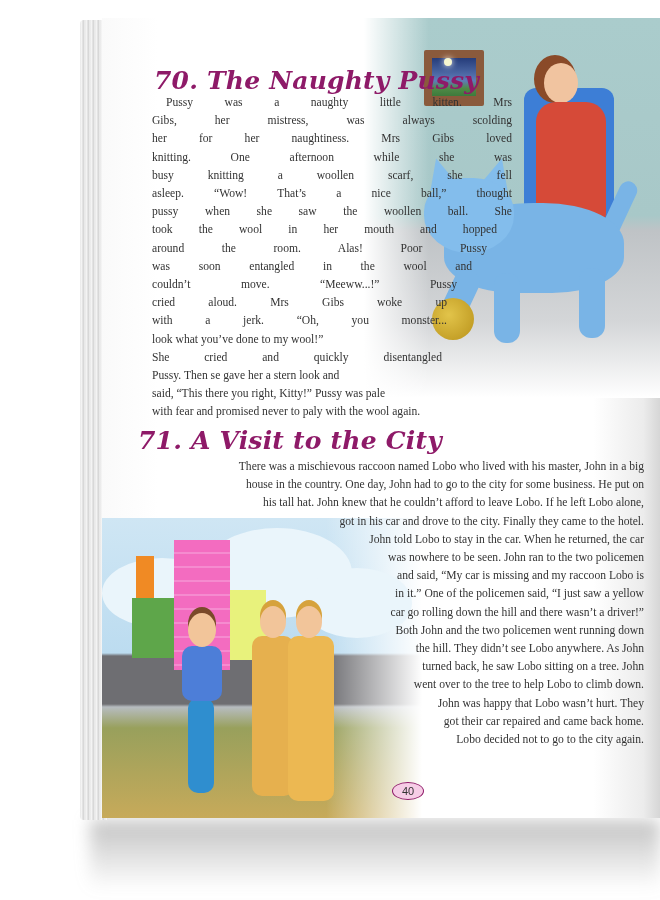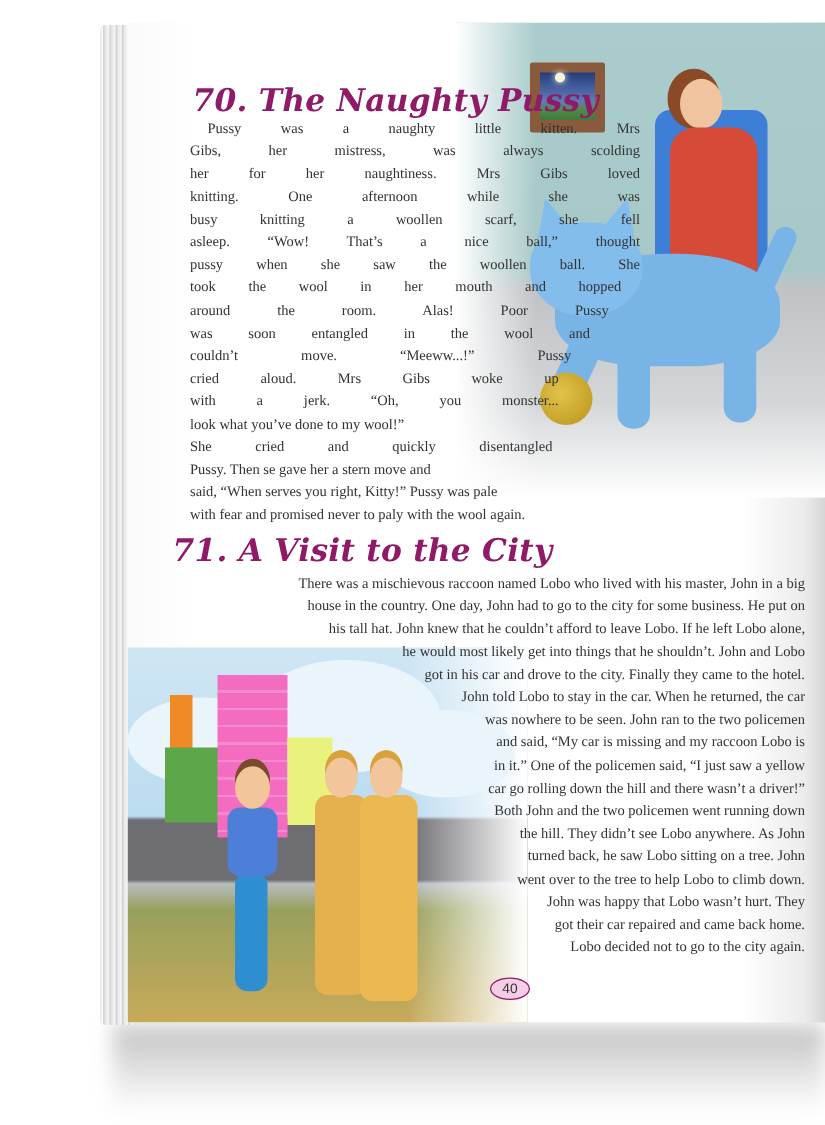--- a/index.html
+++ b/index.html
@@ -197,7 +197,7 @@
     <span class="line j" style="width:295px;">with a jerk. “Oh, you monster...</span>
     <span class="line">look what you’ve done to my wool!”</span>
     <span class="line j" style="width:290px;">She cried and quickly disentangled</span>
-    <span class="line">Pussy. Then se gave her a stern move and</span>
+    <span class="line">Pussy. Then se gave her a stern look and</span>
     <span class="line">said, “When serves you right, Kitty!” Pussy was pale</span>
     <span class="line">with fear and promised never to paly with the wool again.</span>
   </div>

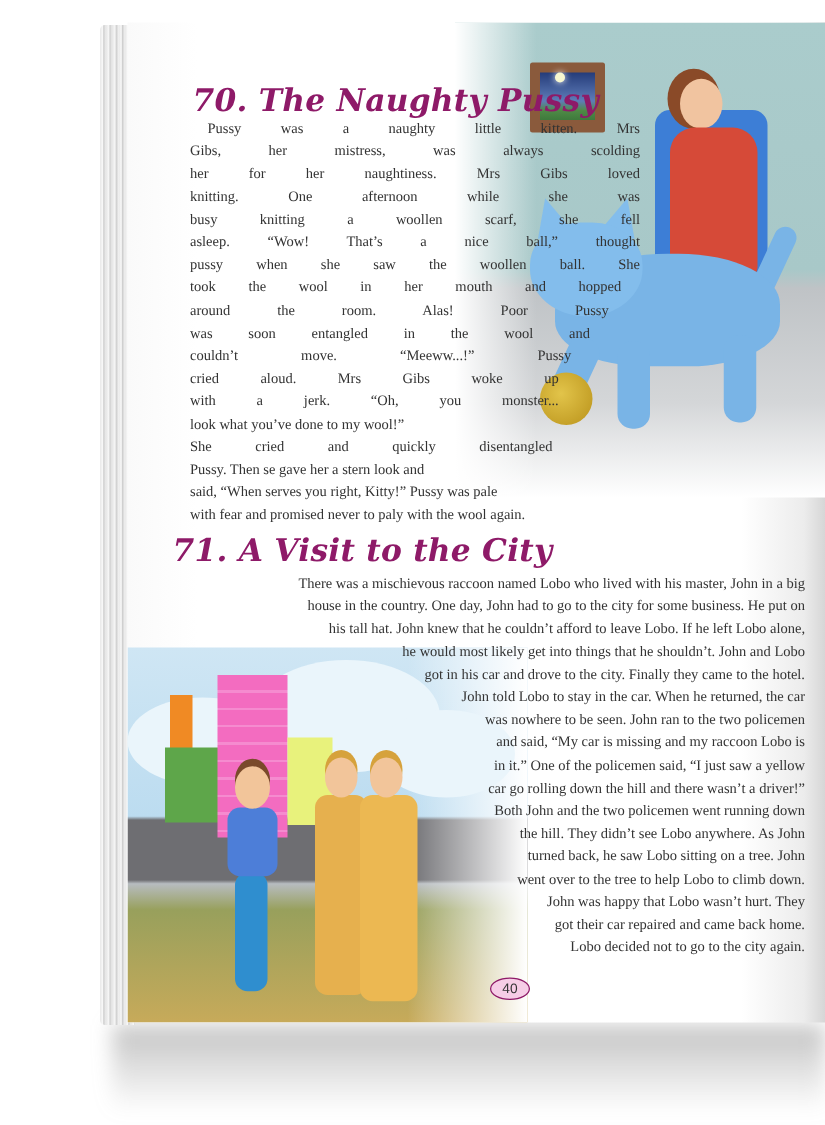--- a/index.html
+++ b/index.html
@@ -198,7 +198,7 @@
     <span class="line">look what you’ve done to my wool!”</span>
     <span class="line j" style="width:290px;">She cried and quickly disentangled</span>
     <span class="line">Pussy. Then se gave her a stern look and</span>
-    <span class="line">said, “When serves you right, Kitty!” Pussy was pale</span>
+    <span class="line">said, “This there you right, Kitty!” Pussy was pale</span>
     <span class="line">with fear and promised never to paly with the wool again.</span>
   </div>
 

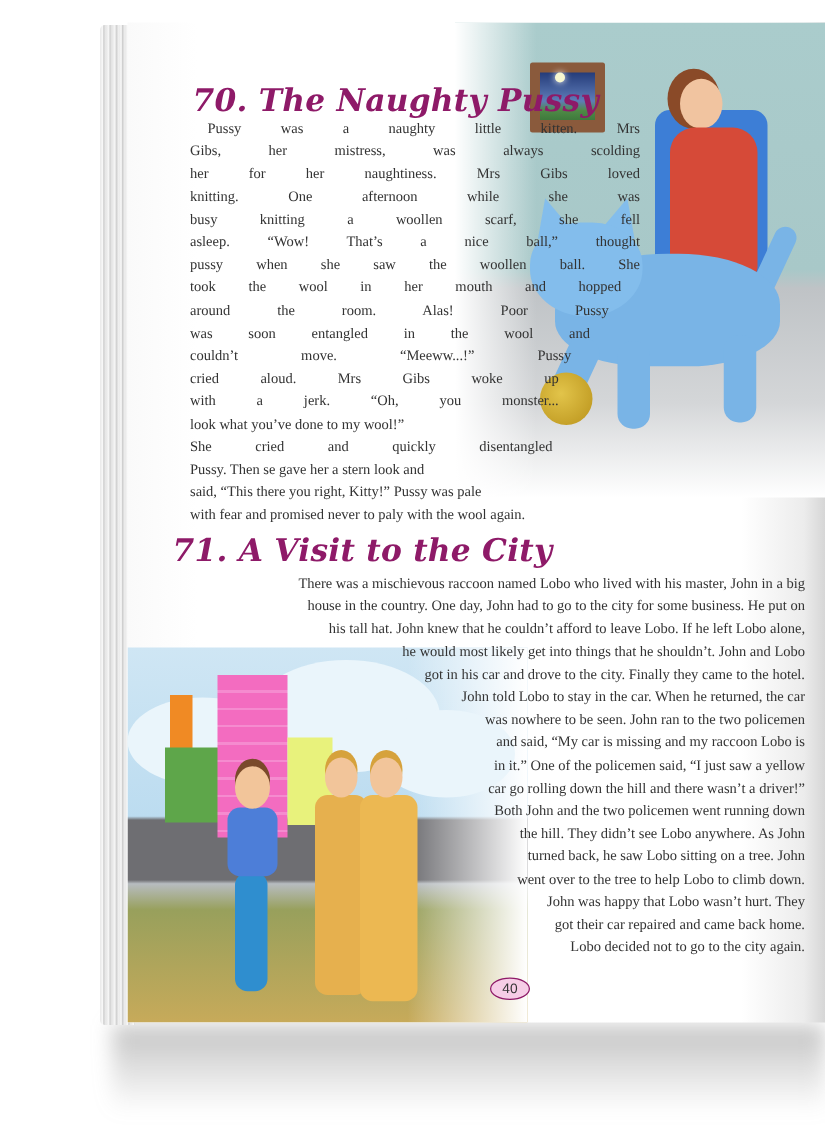--- a/index.html
+++ b/index.html
@@ -207,7 +207,6 @@
     <span class="line">There was a mischievous raccoon named Lobo who lived with his master, John in a big</span>
     <span class="line">house in the country. One day, John had to go to the city for some business. He put on</span>
     <span class="line">his tall hat. John  knew that he couldn’t afford to leave Lobo. If he left Lobo alone,</span>
-    <span class="line">he would most likely get into things that he shouldn’t. John and Lobo</span>
     <span class="line">got in his car and drove to the city. Finally they came to the hotel.</span>
     <span class="line">John told Lobo to stay in the car. When he returned, the car</span>
     <span class="line">was nowhere to be seen. John ran to the  two policemen</span>

